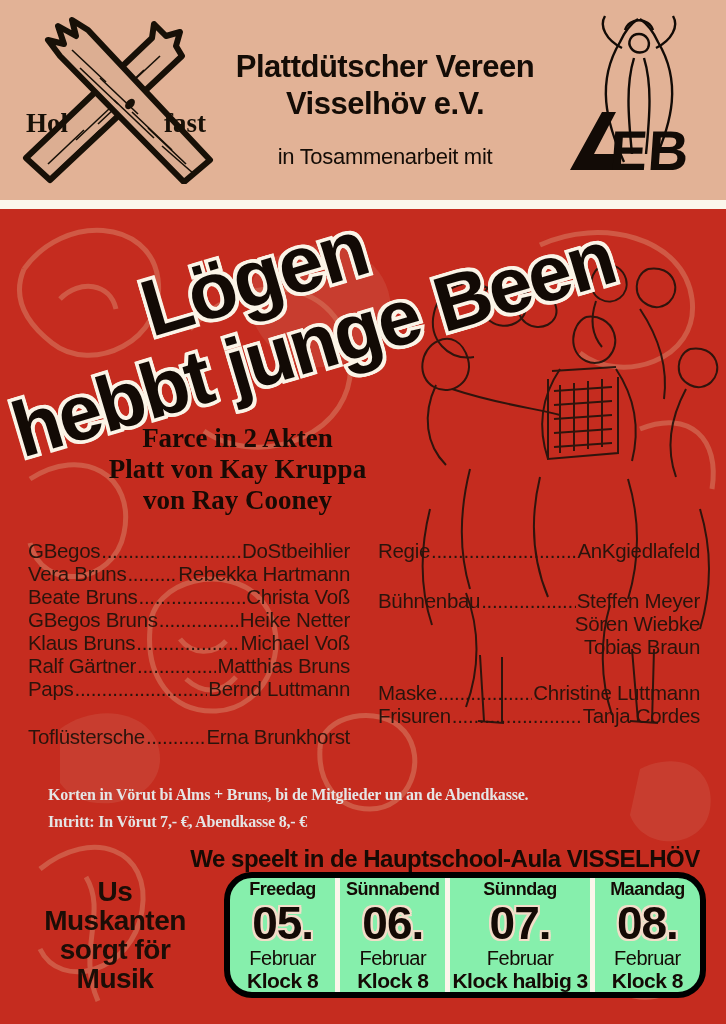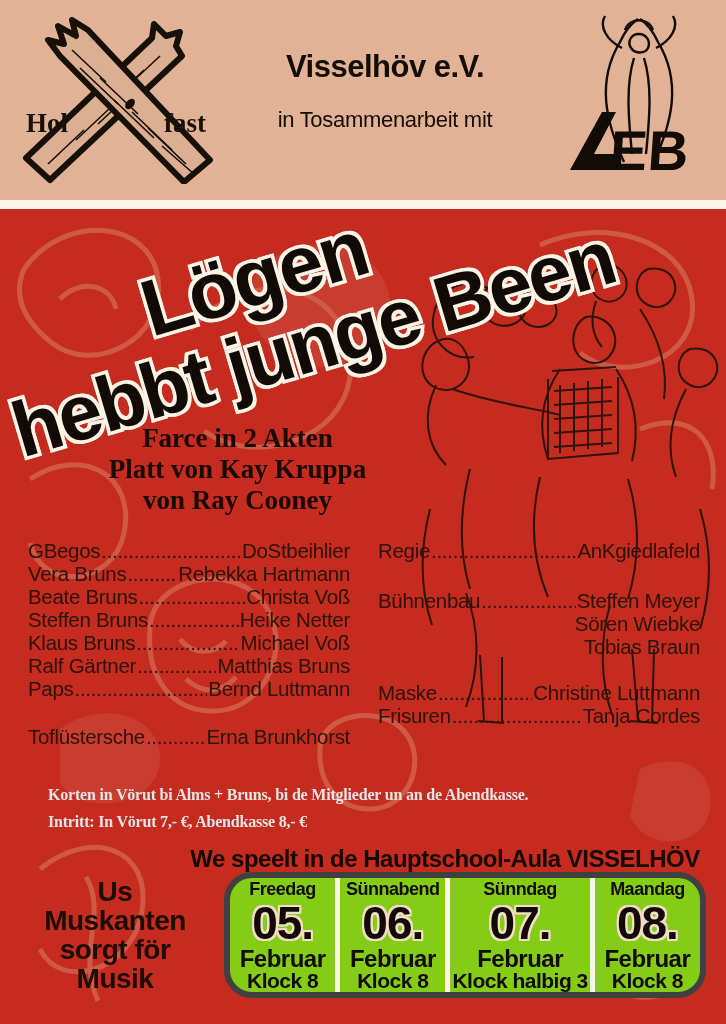--- a/index.html
+++ b/index.html
@@ -123,6 +123,7 @@
     </svg>
 
     <div class="club-block">
+      <div class="club-line">Plattdütscher Vereen</div>
       <div class="club-line">Visselhöv e.V.</div>
       <div class="coop-line">in Tosammenarbeit mit</div>
     </div>

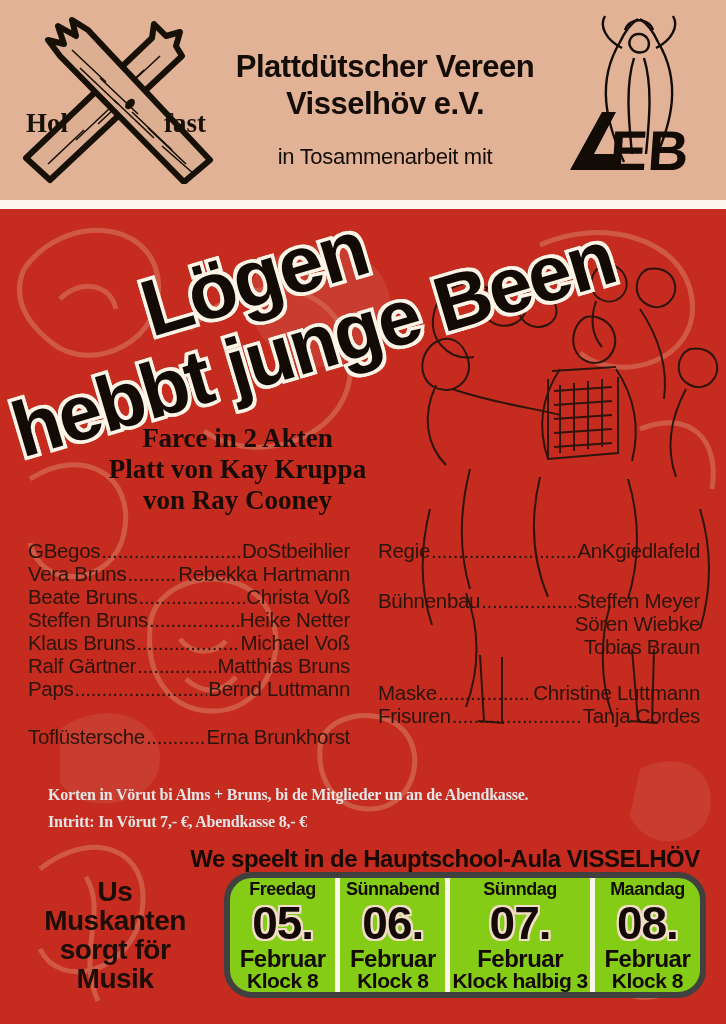--- a/index.html
+++ b/index.html
@@ -234,7 +234,7 @@
           <span>Christa Voß</span>
         </div>
         <div class="cast-row">
-          <span>Steffen Bruns</span>
+          <span>GBegos Bruns</span>
           <span class="leader">........................................................................................................................</span>
           <span>Heike Netter</span>
         </div>

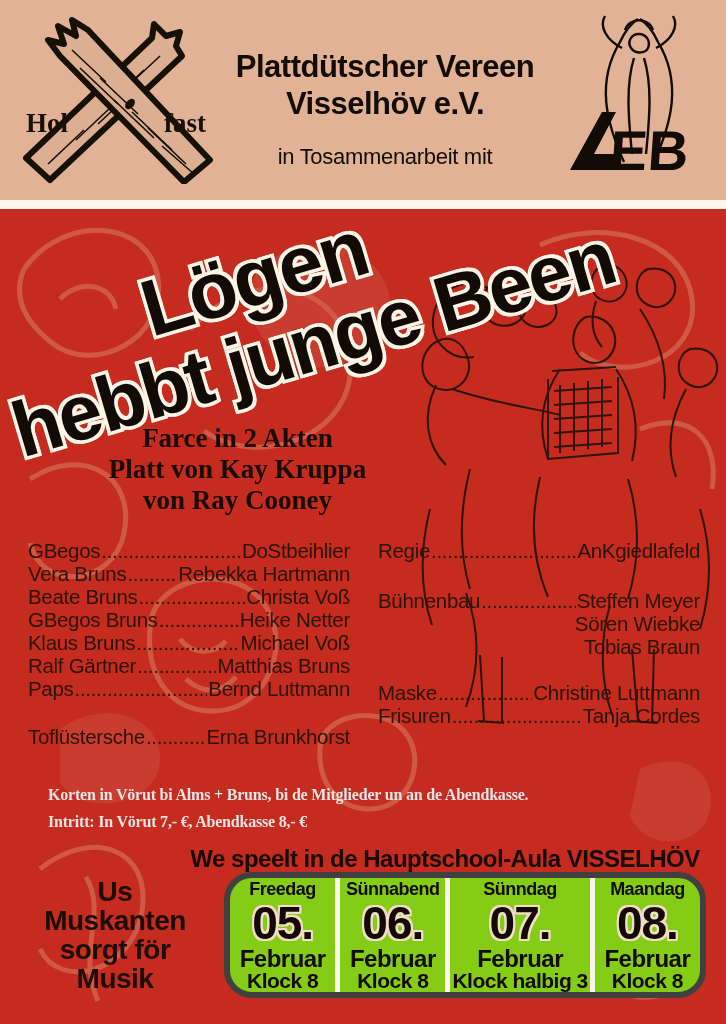--- a/index.html
+++ b/index.html
@@ -70,7 +70,7 @@
   }
   .dates-panel{
     position:absolute;left:224px;top:663px;width:482px;height:126px;
-    background:#84cc16;border:6px solid #404040;border-radius:28px;
+    background:#86efac;border:6px solid #000000;border-radius:28px;
     box-sizing:border-box;display:flex;overflow:hidden;
   }
   .show-col{

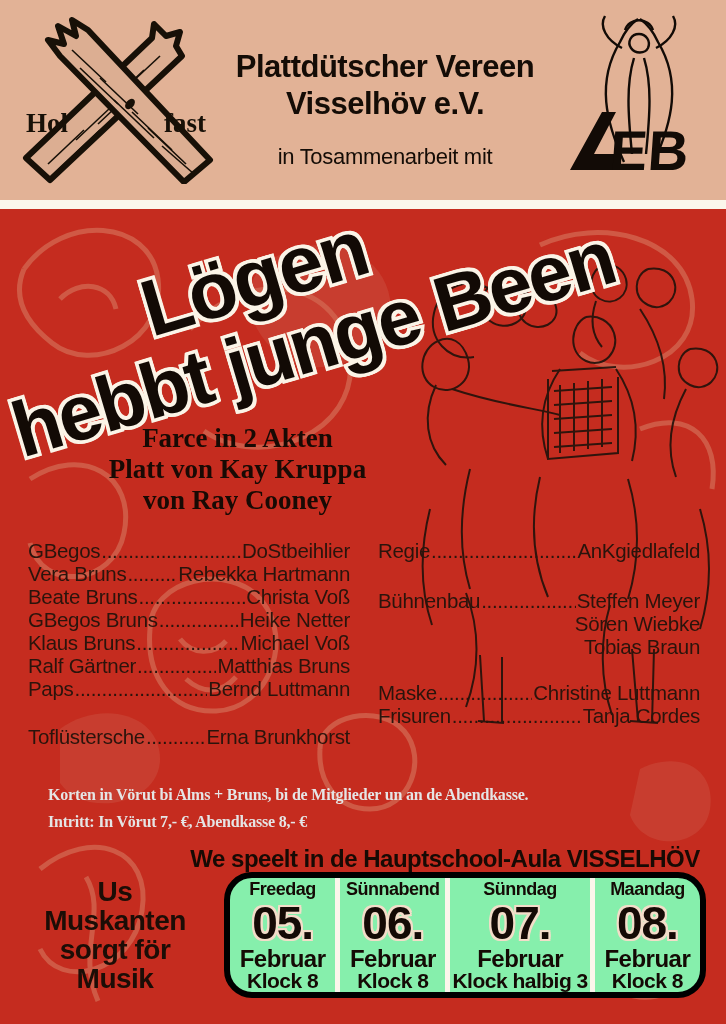--- a/index.html
+++ b/index.html
@@ -85,7 +85,7 @@
     text-shadow:2px 0 0 #f3ddc9,-2px 0 0 #f3ddc9,0 2px 0 #f3ddc9,0 -2px 0 #f3ddc9,
                 2px 2px 0 #f3ddc9,-2px -2px 0 #f3ddc9,2px -2px 0 #f3ddc9,-2px 2px 0 #f3ddc9;
   }
-  .show-month{font-size:24px;font-weight:bold;line-height:25px;letter-spacing:-0.5px;}
+  .show-month{font-size:20px;font-weight:normal;line-height:25px;letter-spacing:-0.5px;}
   .show-time{font-size:21px;font-weight:bold;line-height:20px;letter-spacing:-0.5px;white-space:nowrap;}
 </style>
 </head>

